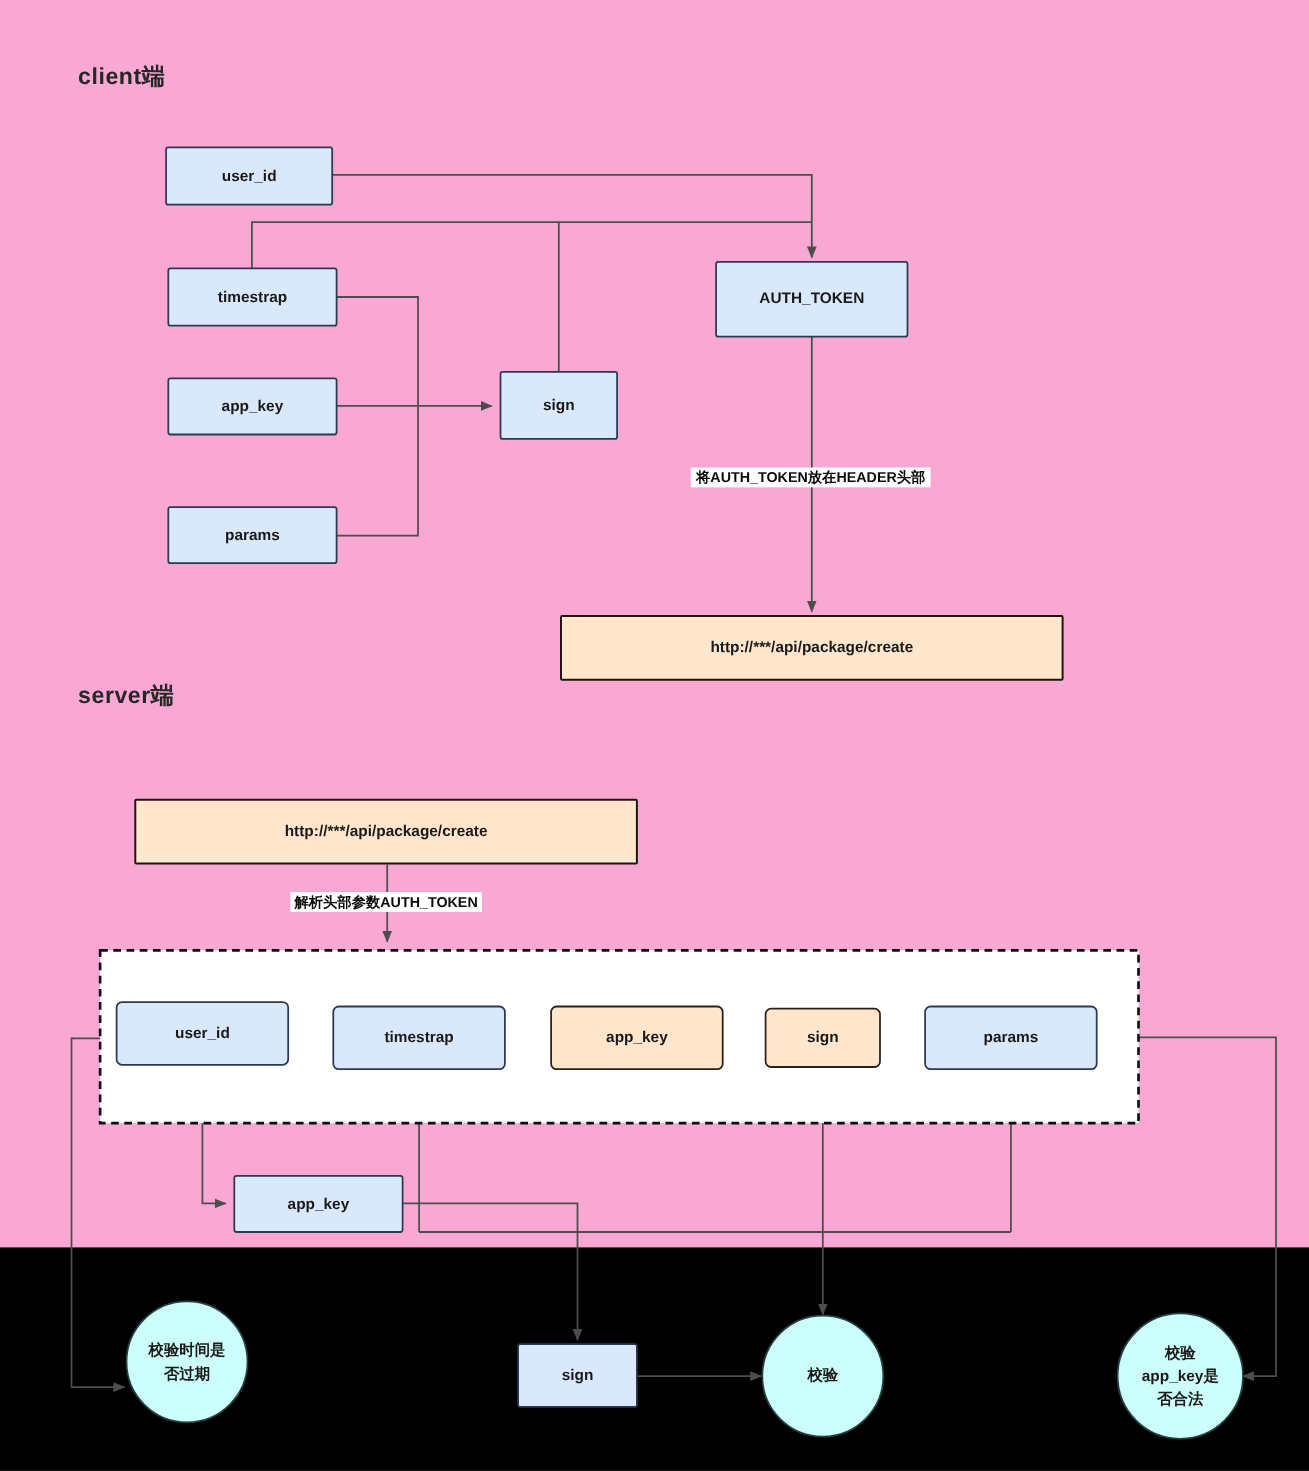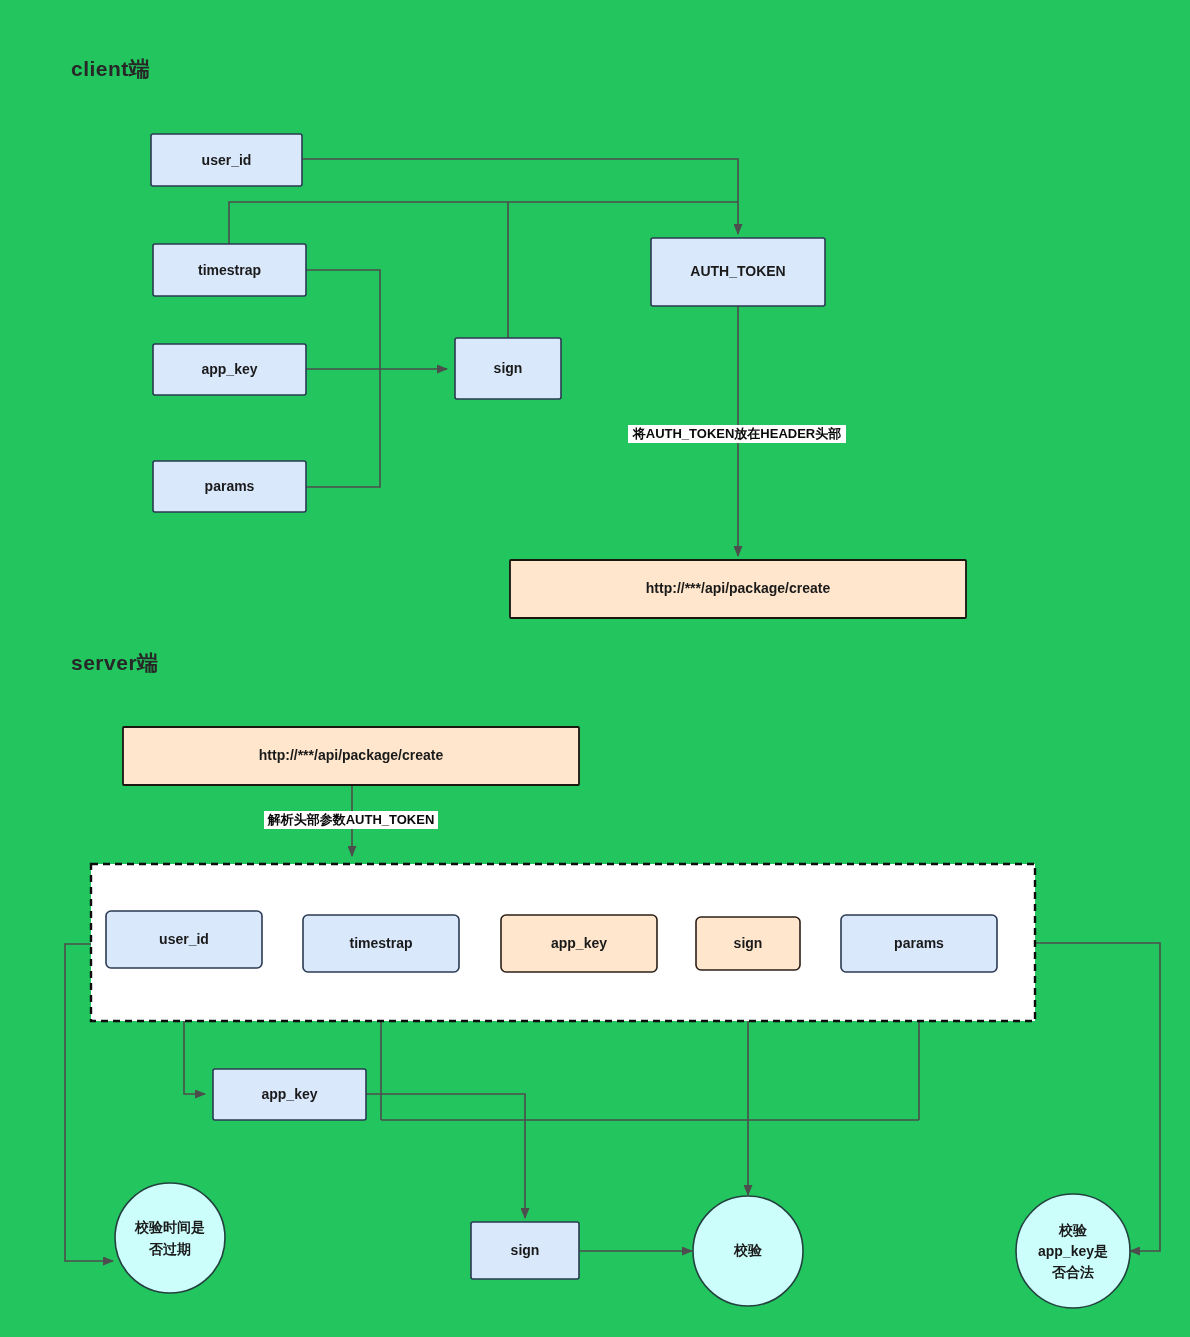--- a/index.html
+++ b/index.html
@@ -4,7 +4,7 @@
 <style>
   html,body{margin:0;padding:0;background:#000;}
   body{width:1190px;height:1337px;overflow:hidden;font-family:"Liberation Sans","DejaVu Sans",sans-serif;}
-  #stage{position:relative;width:1190px;height:1337px;background:#22c55e;}
+  #stage{position:relative;width:1190px;height:1134px;background:#f9a8d4;}
   svg{position:absolute;left:0;top:0;width:1190px;height:1337px;}
   .section-title{
     position:absolute;

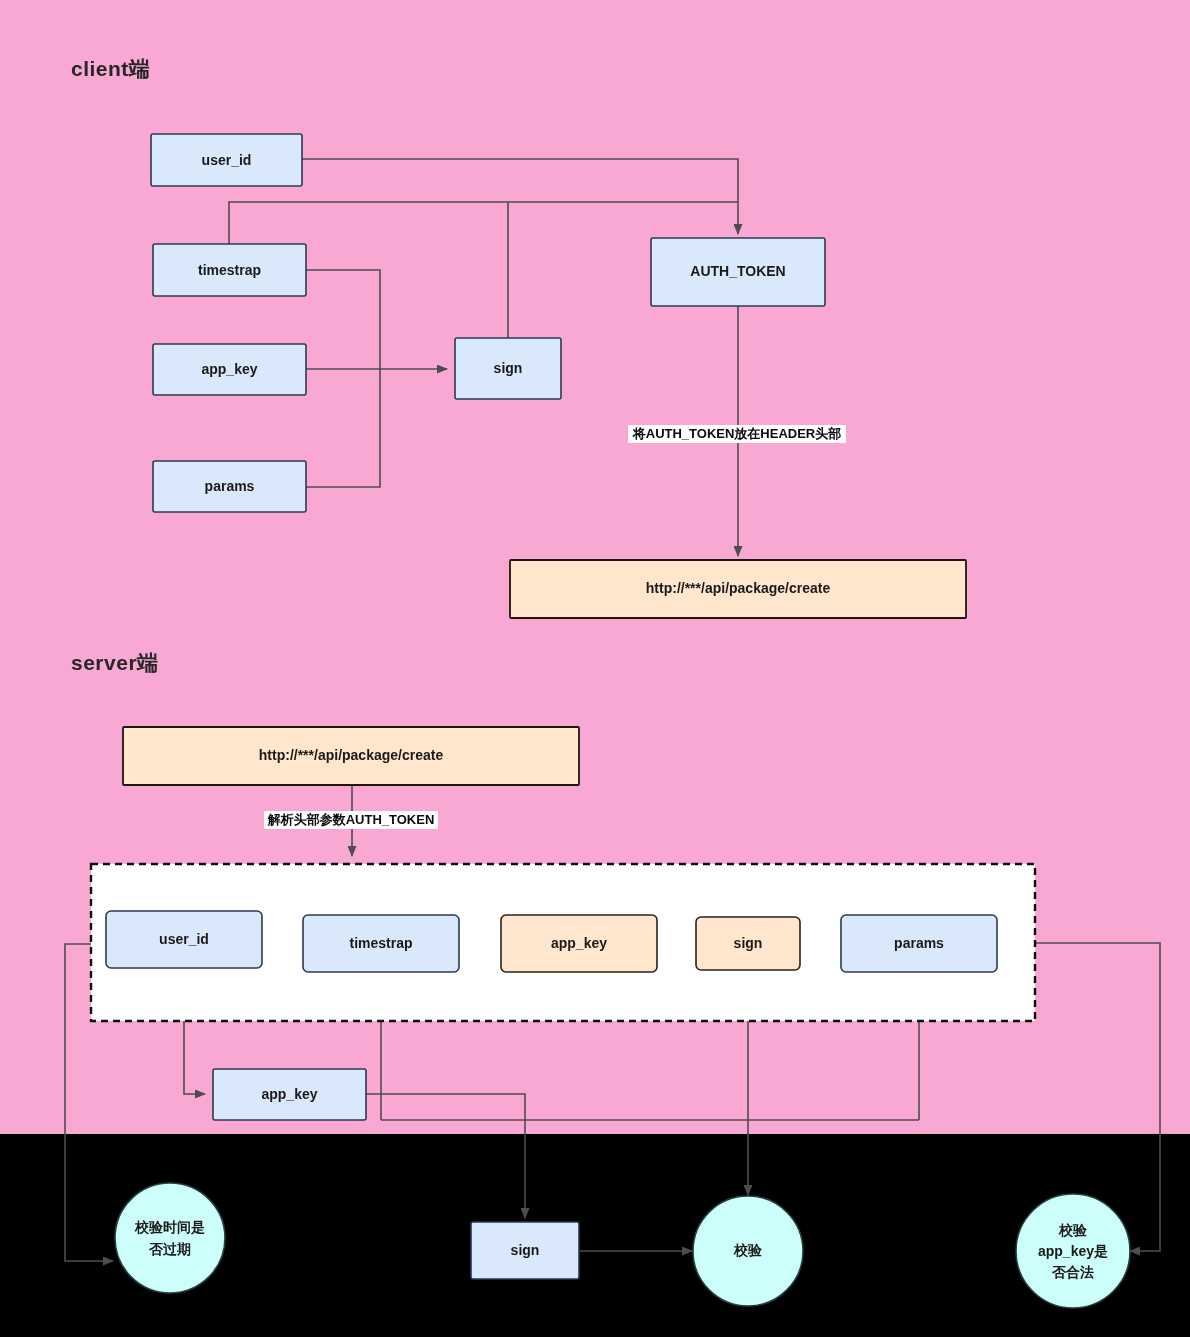--- a/index.html
+++ b/index.html
@@ -36,7 +36,7 @@
 <div id="stage">
 
   <div class="section-title" style="left:71px;top:55px;">client端</div>
-  <div class="section-title" style="left:71px;top:649px;">server端</div>
+  <div class="section-title" style="left:71px;top:618px;">server端</div>
 
   <svg viewBox="0 0 1190 1337" xmlns="http://www.w3.org/2000/svg">
     <defs>

